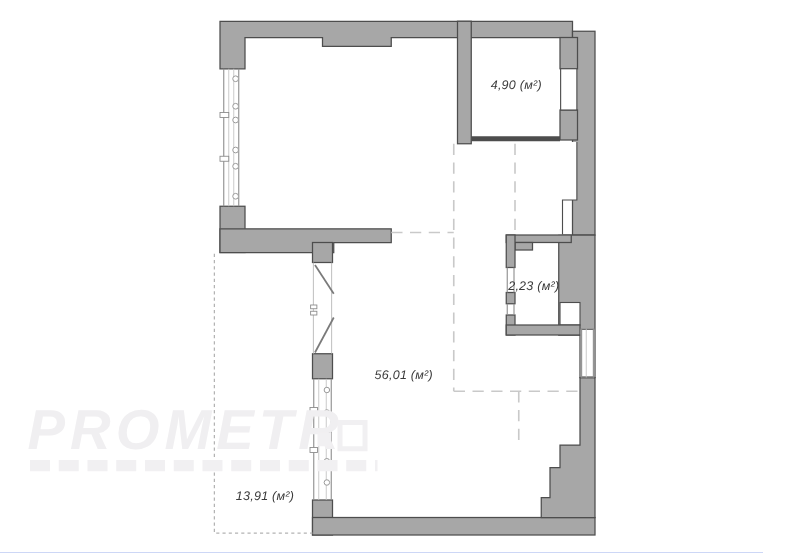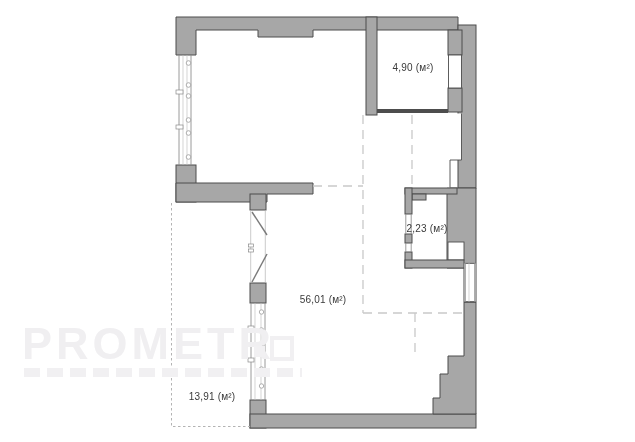--- a/index.html
+++ b/index.html
@@ -4,7 +4,7 @@
 <style>
   html,body{margin:0;padding:0;background:#ffffff;}
   .stage{position:relative;width:635px;height:442px;background:#1d4ed8;overflow:hidden;
-         font-family:"Liberation Sans",sans-serif;}
+         font-family:"Liberation Sans",sans-serif;font-style:italic;}
   svg{display:block;}
   .wall{fill:#a7a7a7;stroke:#4d4d4d;stroke-width:1;stroke-linejoin:miter;}
   .wall-dark{fill:#4d4d4d;stroke:none;}

